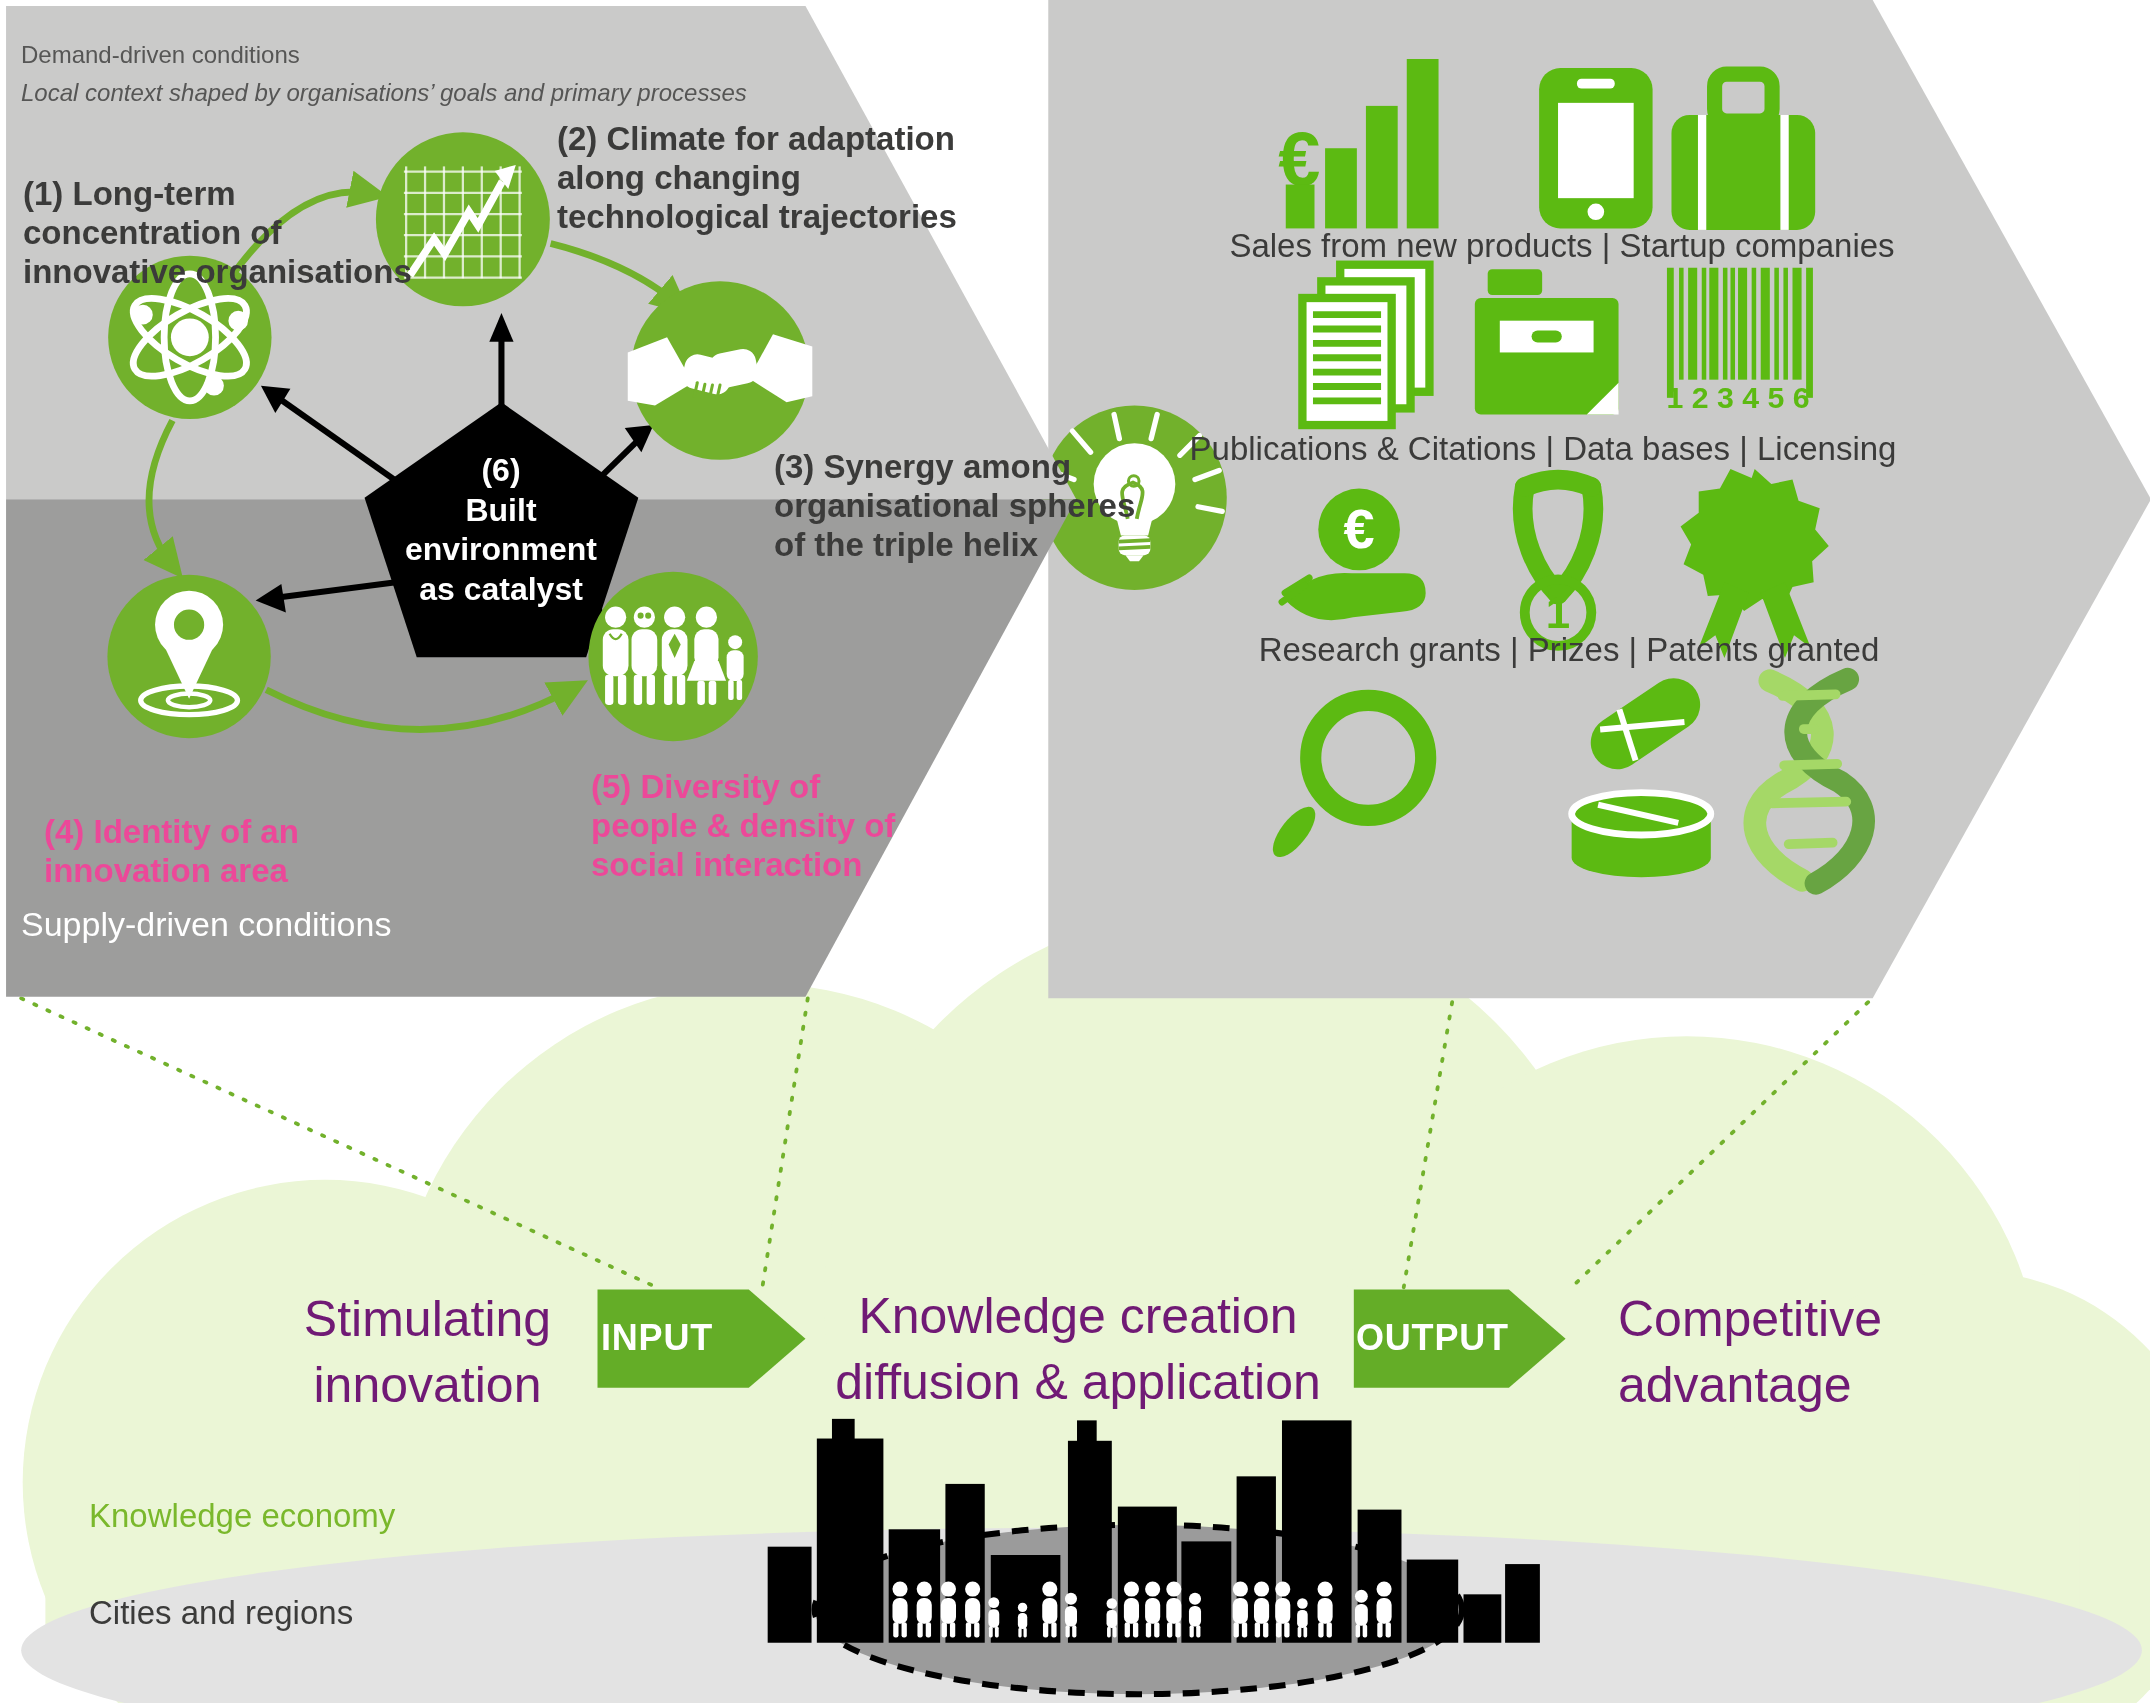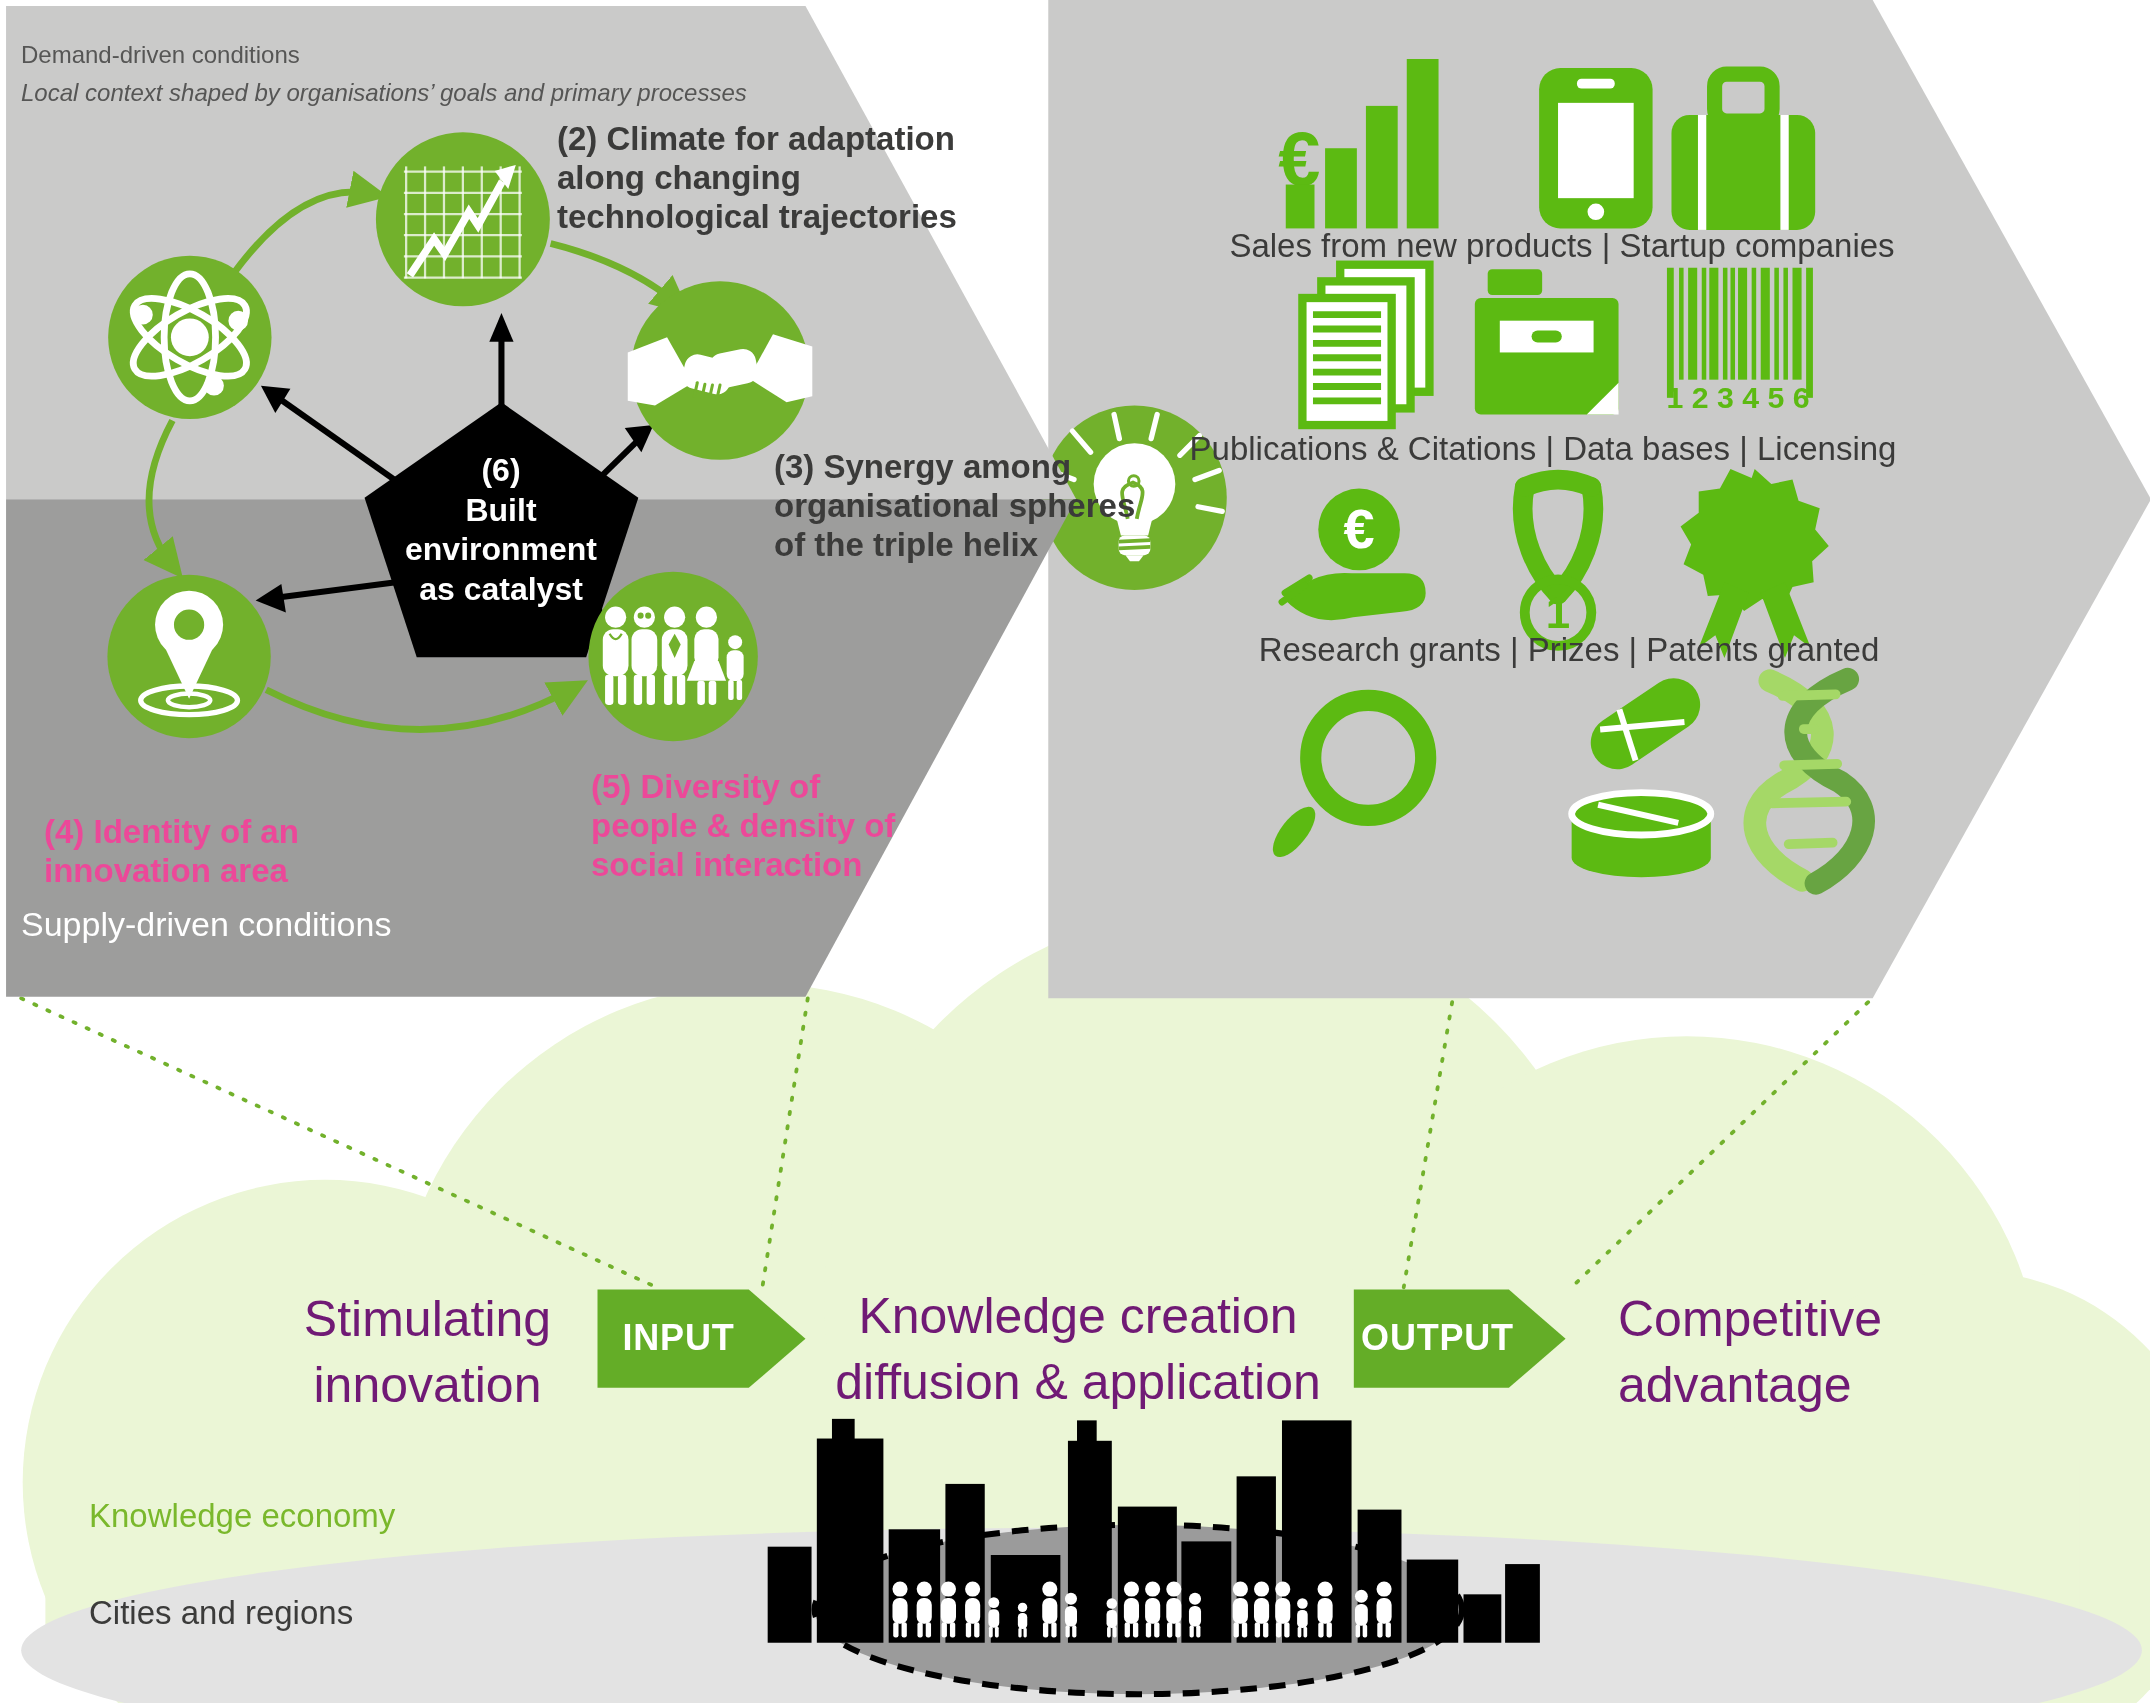--- a/index.html
+++ b/index.html
@@ -374,6 +374,9 @@
 <div class="t gray" style="left:21px;top:41px;">Demand-driven conditions</div>
 <div class="t gray it" style="left:21px;top:79px;">Local context shaped by organisations’ goals and primary processes</div>
 
+<div class="t fact" style="left:23px;top:168px;">(1) Long-term
+concentration of
+innovative organisations</div>
 <div class="t fact" style="left:557px;top:113px;">(2) Climate for adaptation
 along changing
 technological trajectories</div>

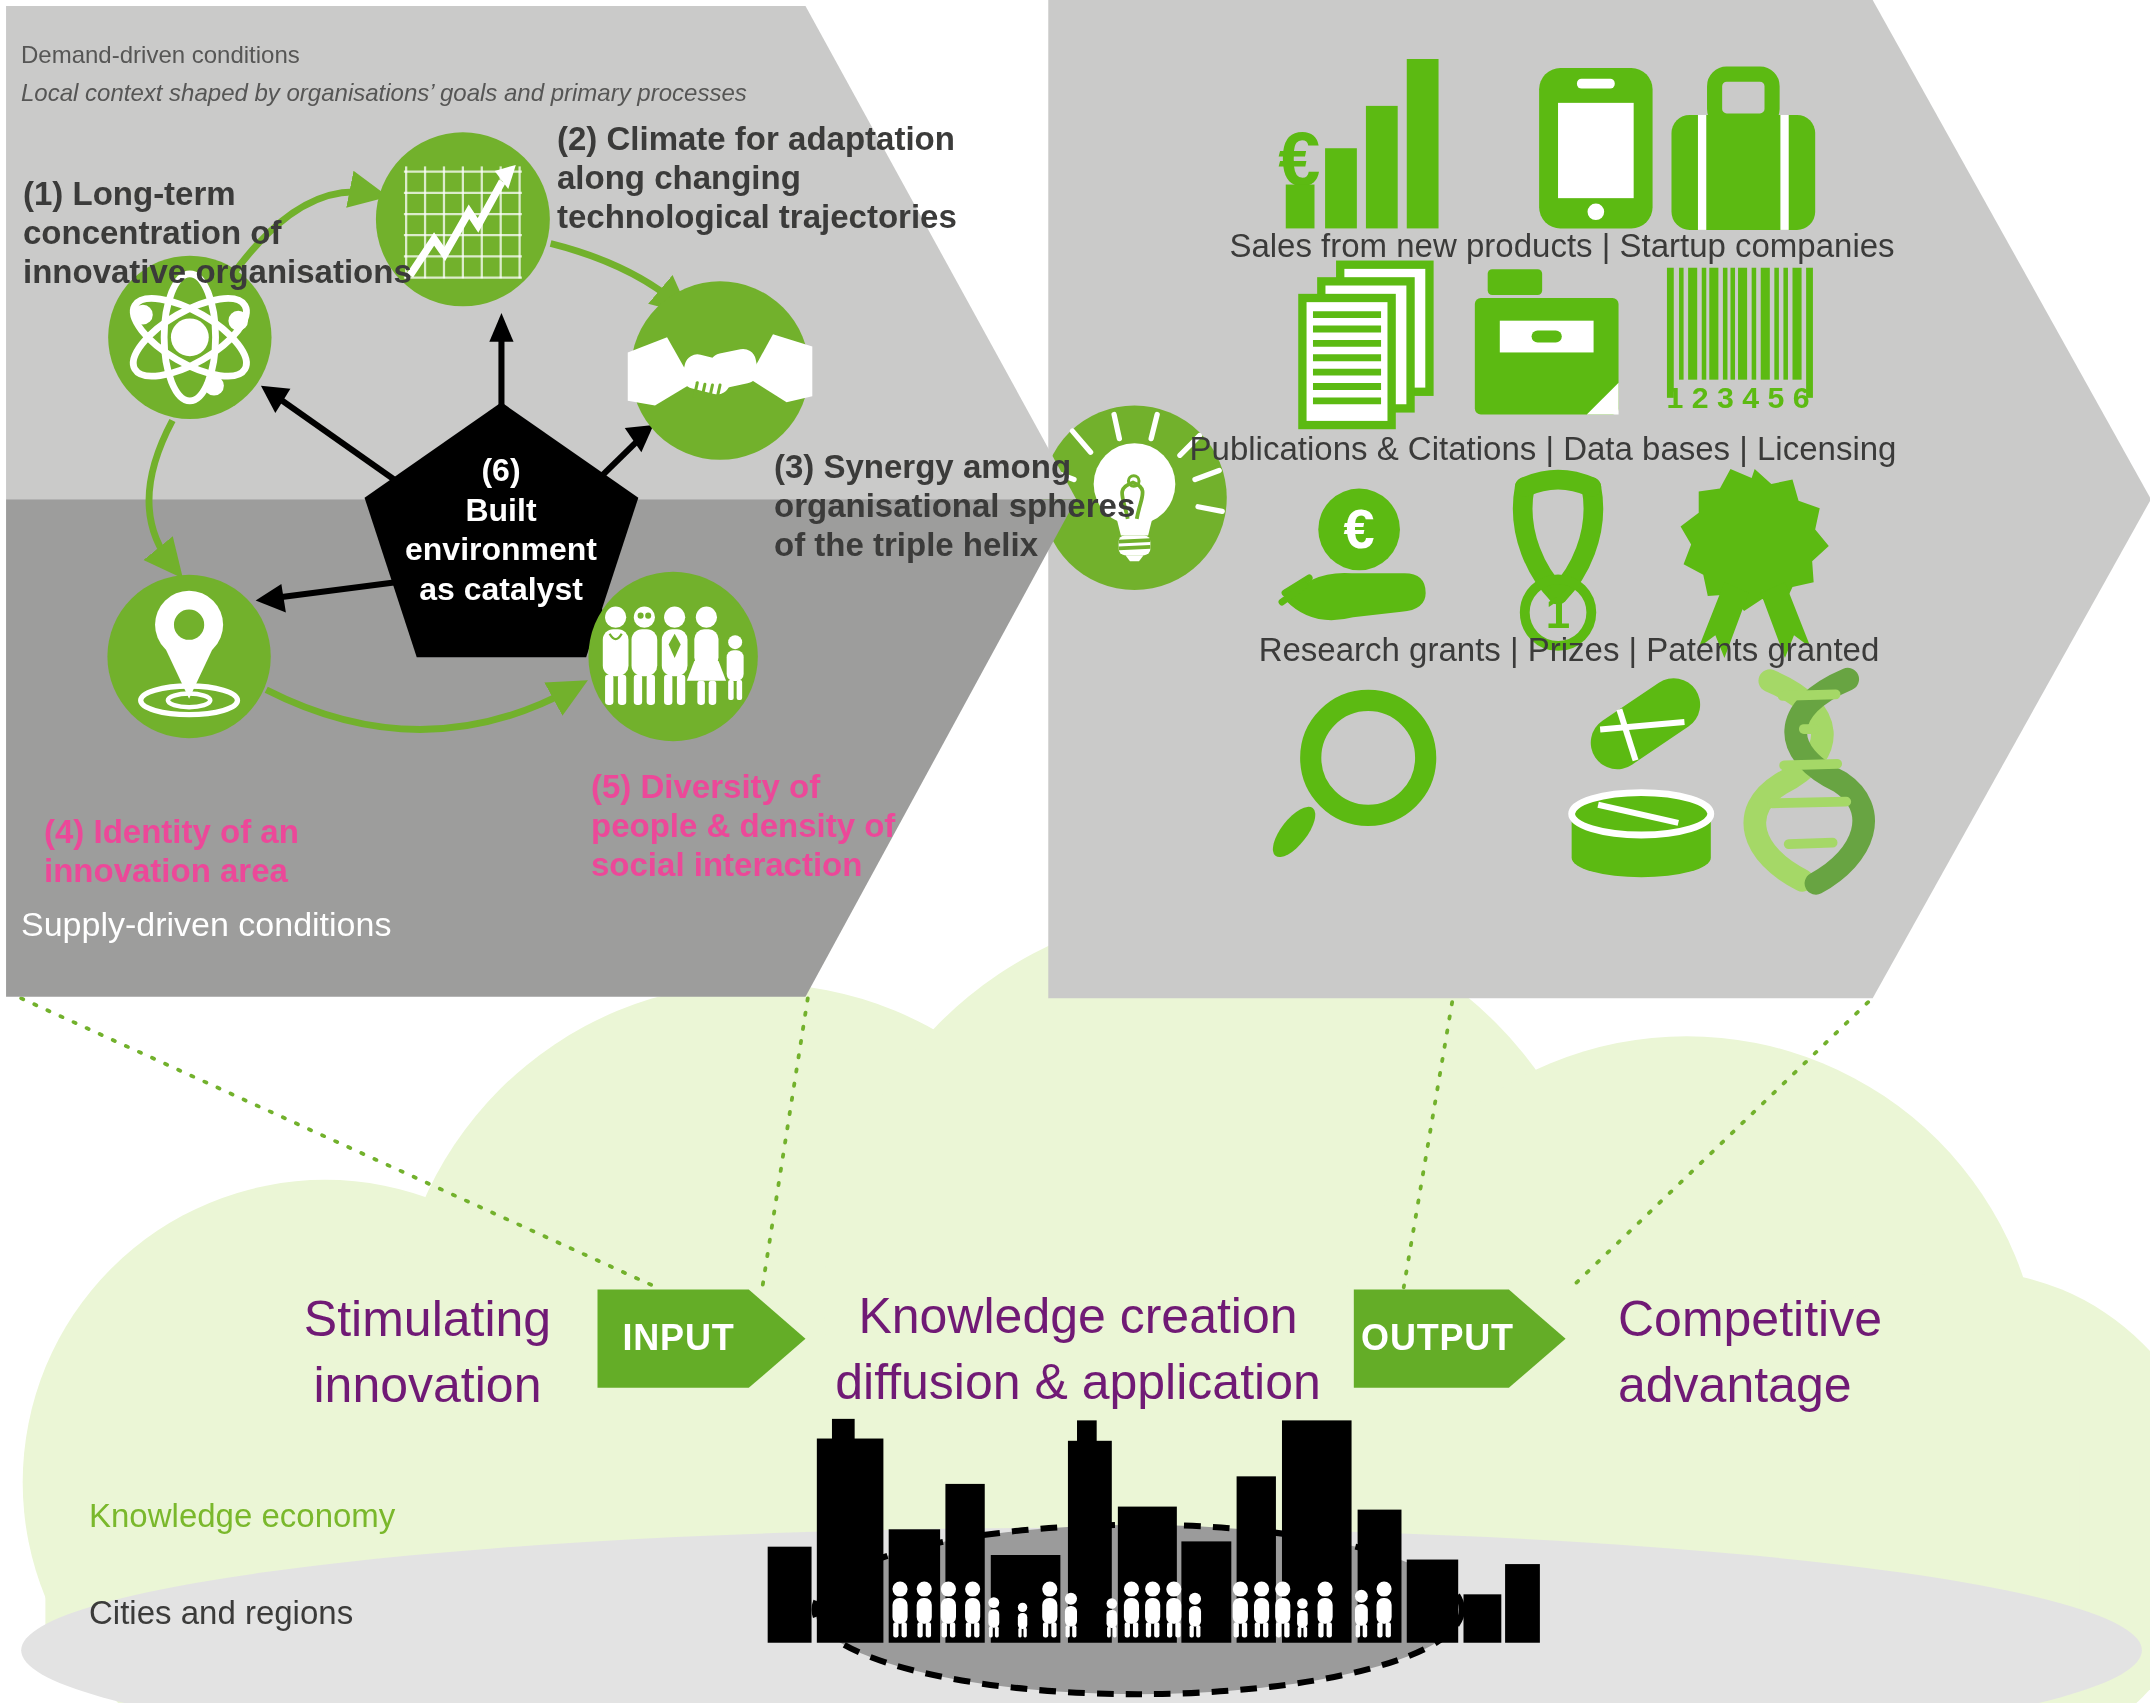--- a/index.html
+++ b/index.html
@@ -16,7 +16,7 @@
   .rlabel{font-size:33px;color:#3b3b3a;transform:translateX(-50%);white-space:nowrap;}
   .big{font-size:50px;color:#701a75;line-height:1.32;}
   .ctr{text-align:center;}
-  .flowlab{font-size:36px;font-weight:bold;color:#fff;text-align:center;letter-spacing:0.8px;}
+  .flowlab{font-size:36px;font-weight:bold;color:#fff;letter-spacing:0.8px;}
   .econ{font-size:33px;color:#7ab82c;}
   .cit{font-size:33px;color:#3b3b3a;}
 </style>

